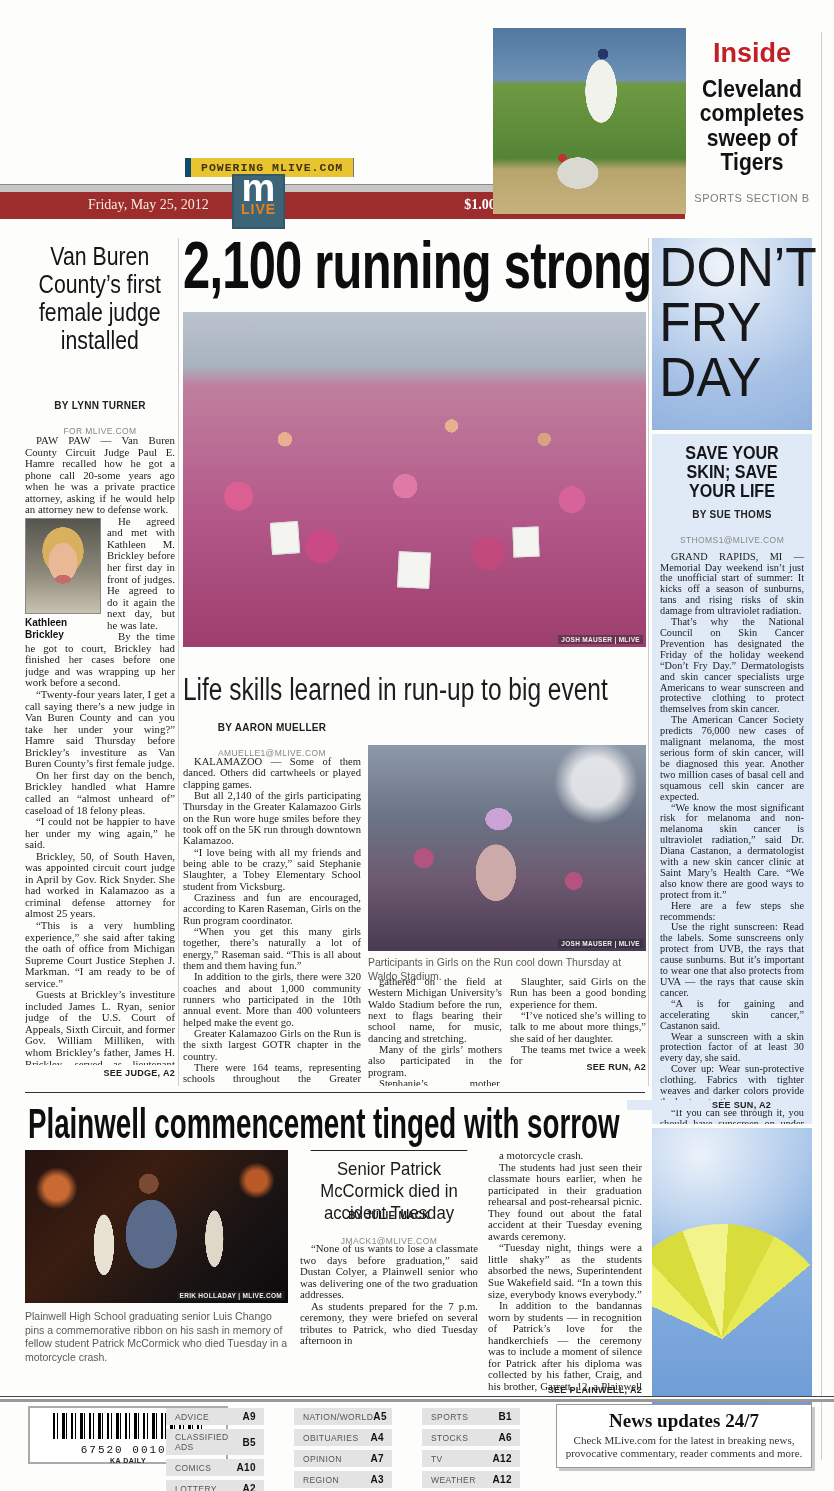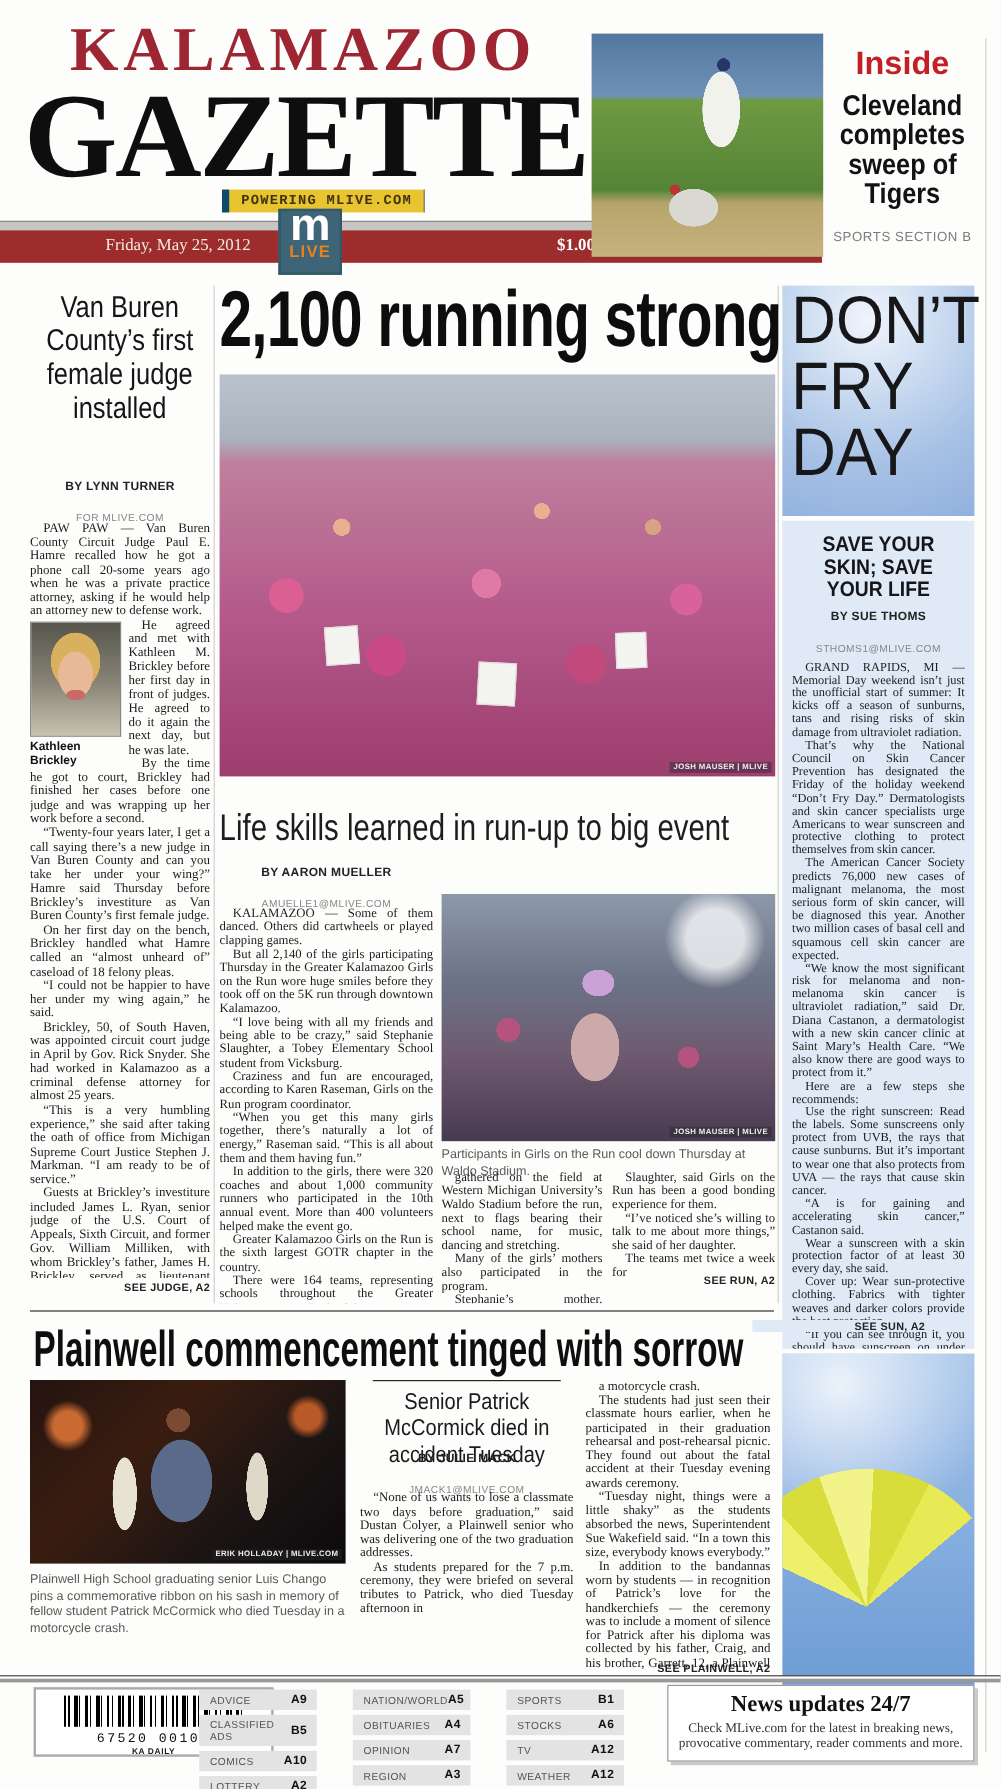--- a/index.html
+++ b/index.html
@@ -126,10 +126,6 @@
 
 <div class="page">
 
-  <div class="nameplate">
-    <div class="np1">KALAMAZOO</div>
-    <div class="np2">GAZETTE</div>
-  </div>
   <div class="powering">POWERING MLIVE.COM</div>
   <div class="gray-stripe"></div>
   <div class="red-bar">

